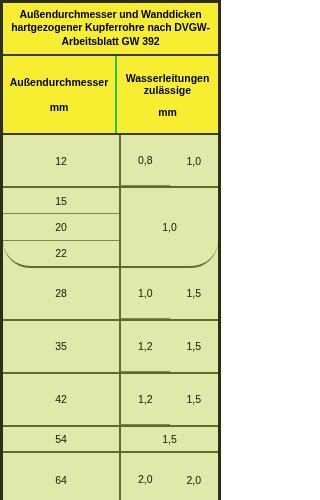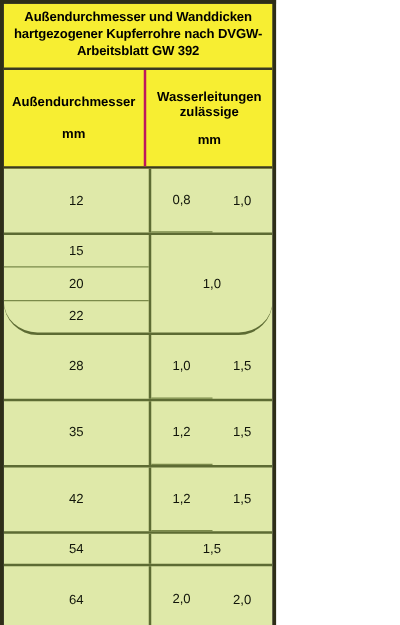--- a/index.html
+++ b/index.html
@@ -19,7 +19,7 @@
     width: 221px;
     height: 500px;
     box-sizing: border-box;
-    background: #404040;
+    background: #8b5cf6;
     border-left: 3px solid #2e2e18;
     border-right: 3px solid #2e2e18;
     border-top: 3px solid #2e2e18;

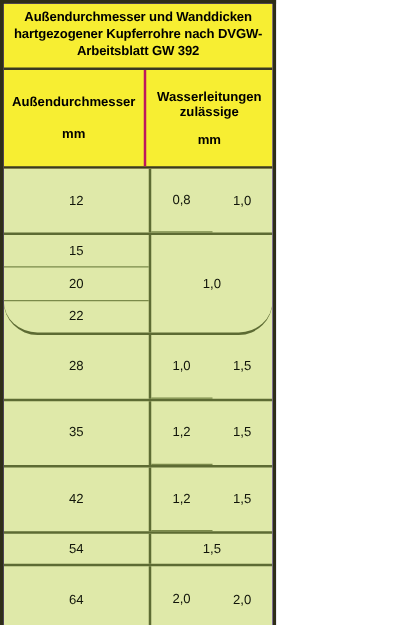--- a/index.html
+++ b/index.html
@@ -52,7 +52,7 @@
   .colhead-left {
     width: 114px;
     box-sizing: border-box;
-    border-right: 2px solid #be185d;
+    border-right: 2px solid #22c55e;
     display: flex;
     flex-direction: column;
     align-items: center;

